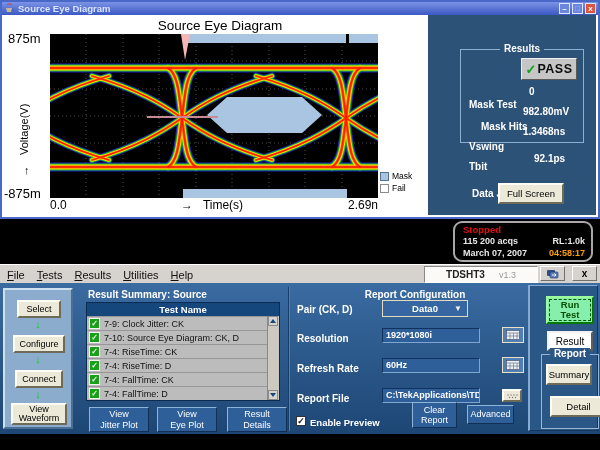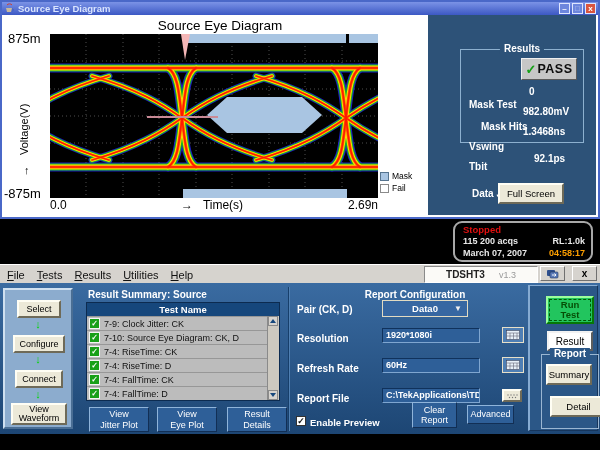--- a/index.html
+++ b/index.html
@@ -133,7 +133,7 @@
   .right-panel{left:528px;top:2px;width:70px;height:146px;background:#2b5787;
       border-top:1px solid #86abd2;border-left:2px solid #86abd2;
       border-right:1px solid #16355b;border-bottom:1px solid #16355b;box-sizing:border-box;}
-  .run-btn{left:16px;top:10px;width:48px;height:28px;background:#22c55e;
+  .run-btn{left:16px;top:10px;width:48px;height:28px;background:#86efac;
       border-top:2px solid #9cff9c;border-left:2px solid #9cff9c;
       border-right:2px solid #067806;border-bottom:2px solid #067806;
       outline:1px dashed #035803;outline-offset:-4px;color:#064e06;font-weight:bold;

